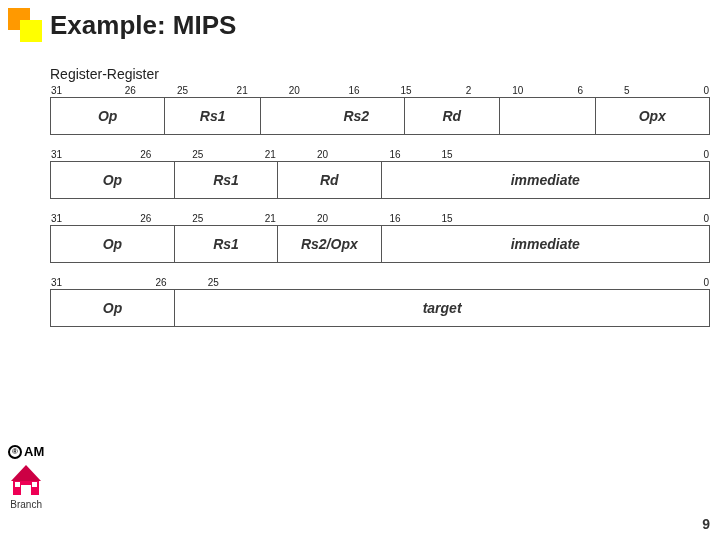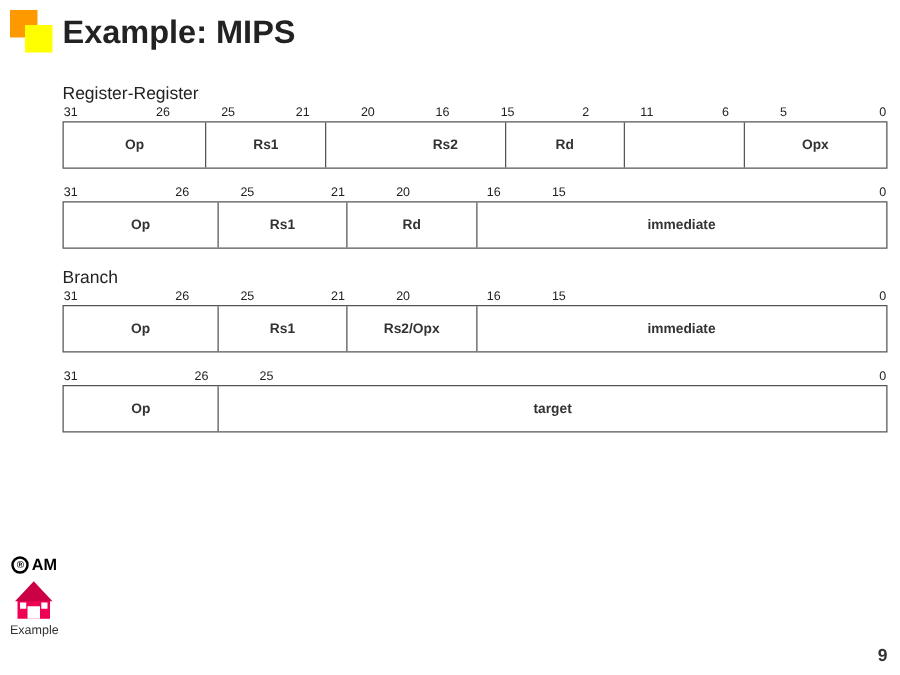--- a/index.html
+++ b/index.html
@@ -216,7 +216,7 @@
               <span>2</span>
             </div>
             <div class="num-cell" style="flex: 5 1 0%;">
-              <span>11</span>
+              <span>10</span>
               <span>6</span>
             </div>
             <div class="num-cell" style="flex: 6 1 0%;">

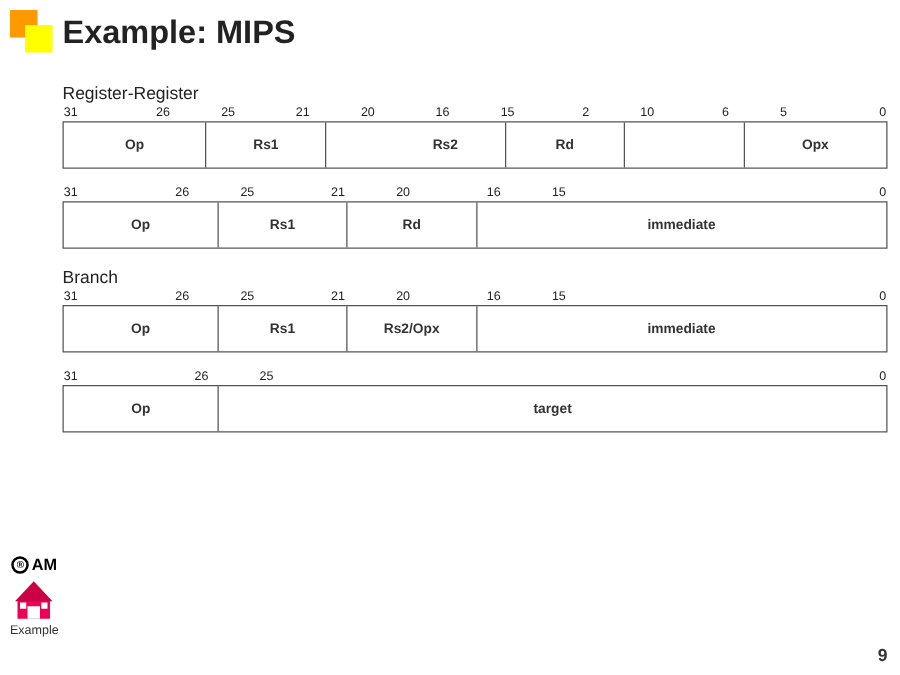--- a/index.html
+++ b/index.html
@@ -81,9 +81,10 @@
     }
 
     .field-name {
-      font-size: 11px;
+      font-size: 14px;
       font-weight: bold;
       color: #333;
+      font-style: italic;
     }
 
     

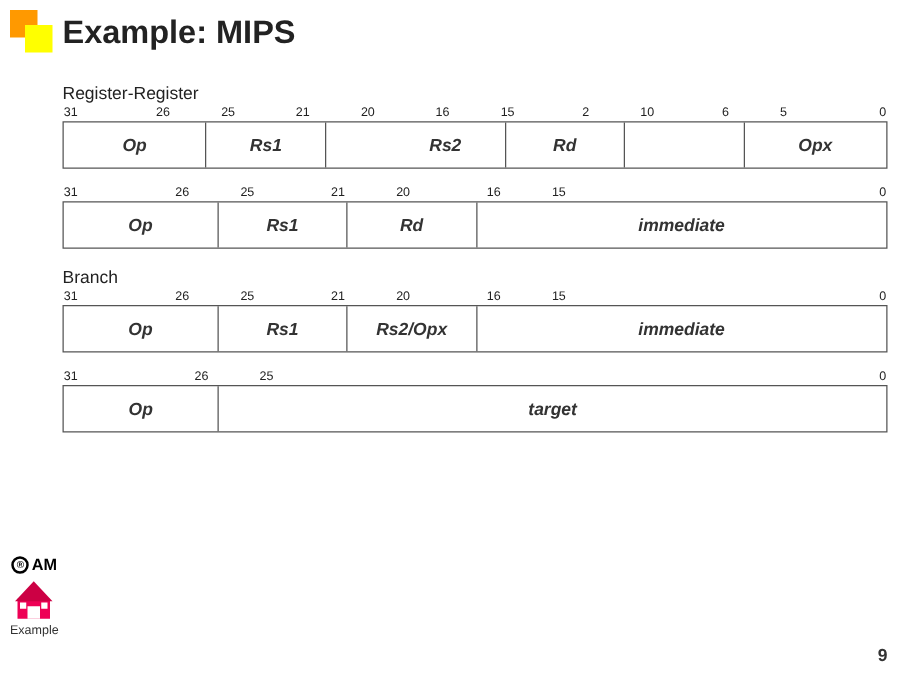--- a/index.html
+++ b/index.html
@@ -284,7 +284,6 @@
         </div>
       </div>
       <div class="section">
-        <div class="section-label">Branch</div>
         <div class="format-wrapper">
           <div class="numbers-row">
             <div class="num-cell" style="flex: 6 1 0%;">

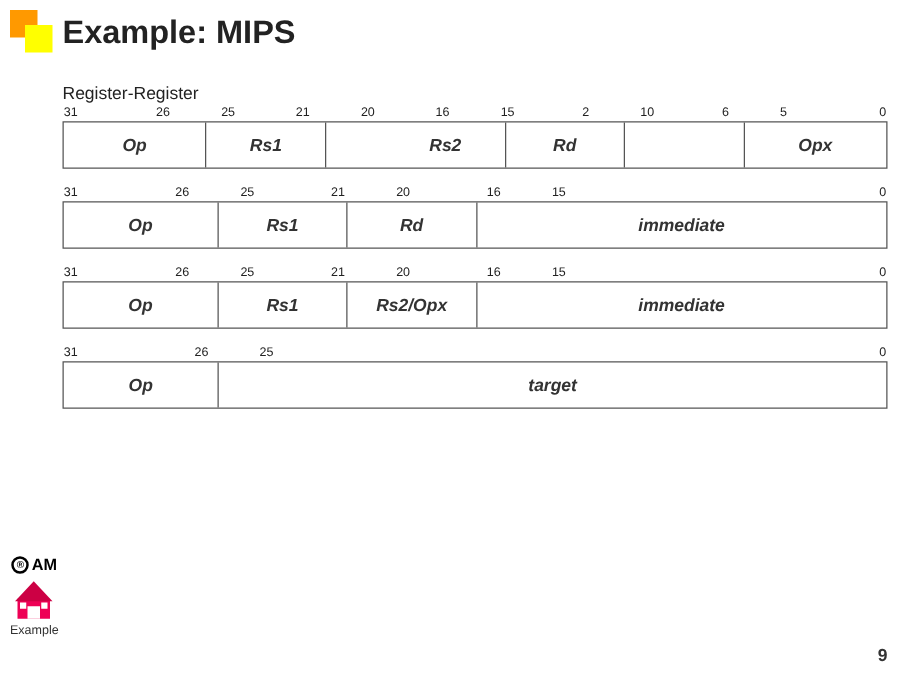--- a/index.html
+++ b/index.html
@@ -361,7 +361,7 @@
 
     <rect x="24" y="21" width="5" height="5" fill="#fff"></rect>
   </svg>
-  <span class="lacasa-label">Example</span>
+  <span class="lacasa-label">Branch</span>
 </div>
 
 <div class="page-number">9</div>

